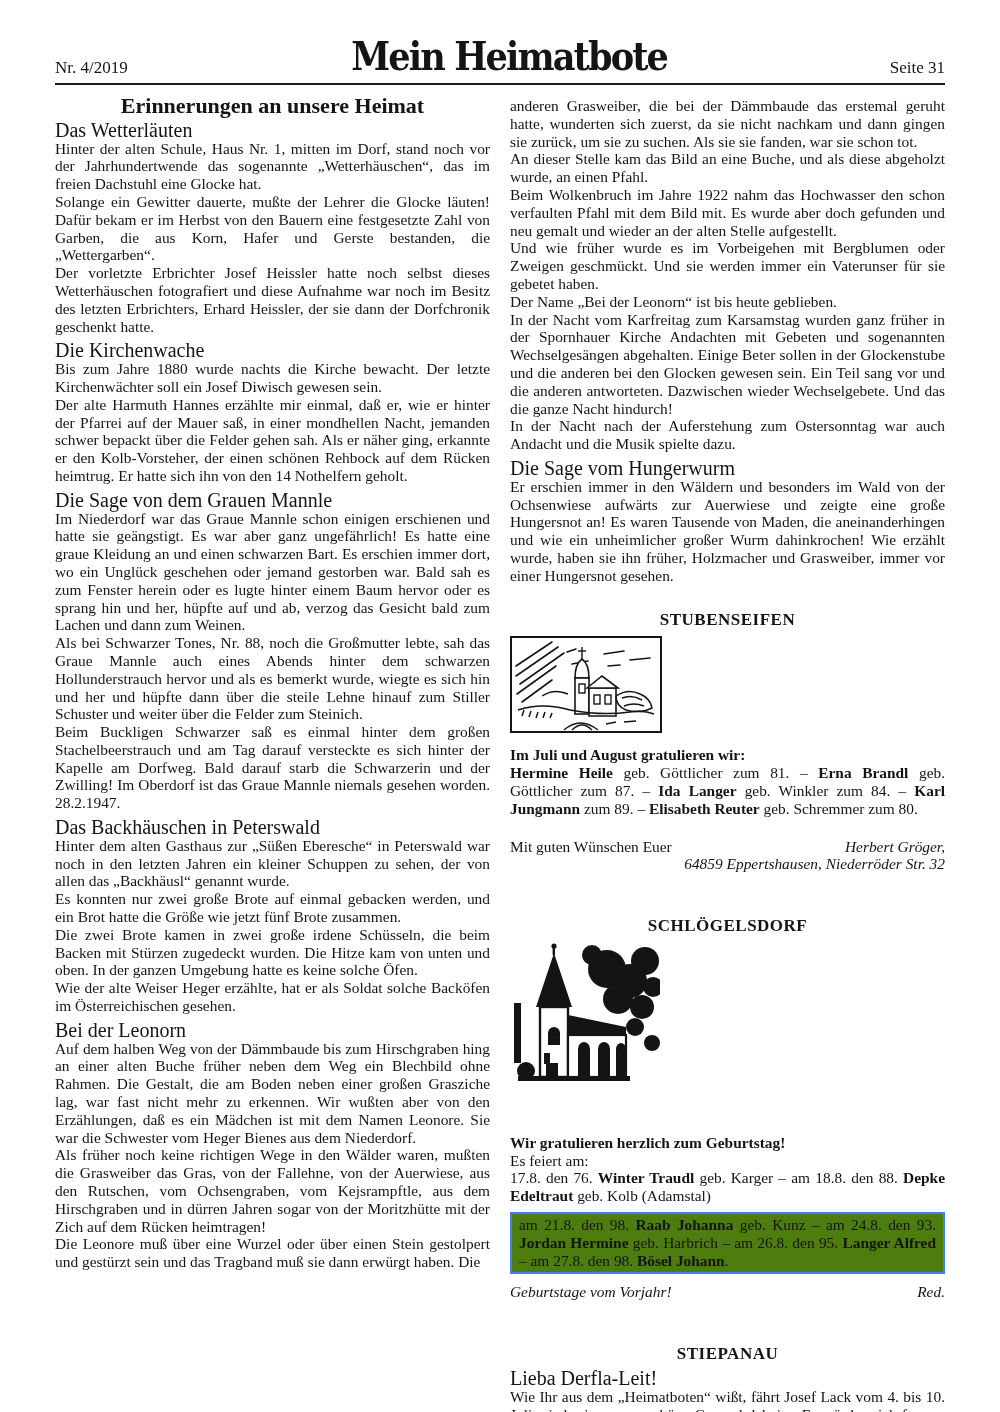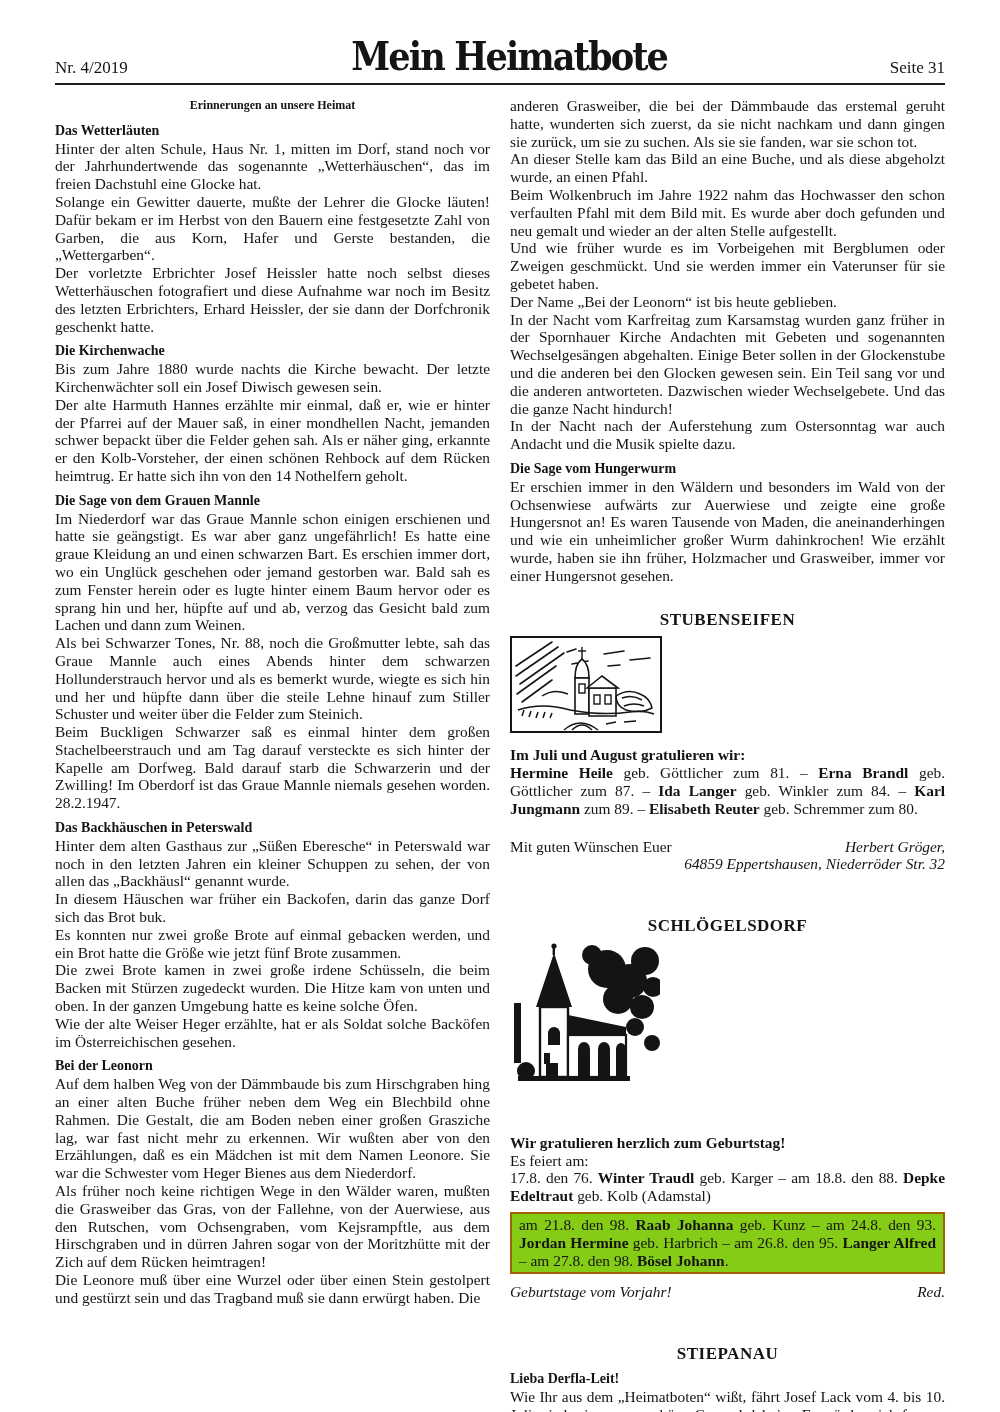--- a/index.html
+++ b/index.html
@@ -30,7 +30,7 @@
   .columns{display:flex;gap:20px;margin-top:12px;}
   .col{width:435px;font-size:15.4px;line-height:17.8px;text-align:justify;}
   .col p{margin:0;}
-  .main-title{text-align:center;font-weight:bold;font-size:12px;margin-bottom:1px;}
+  .main-title{text-align:center;font-weight:bold;font-size:22px;margin-bottom:1px;}
   .sec-head{font-weight:bold;font-size:14px;margin:7px 0 0 0;text-align:left;}
   .bold{font-weight:bold;}
   .italic{font-style:italic;}

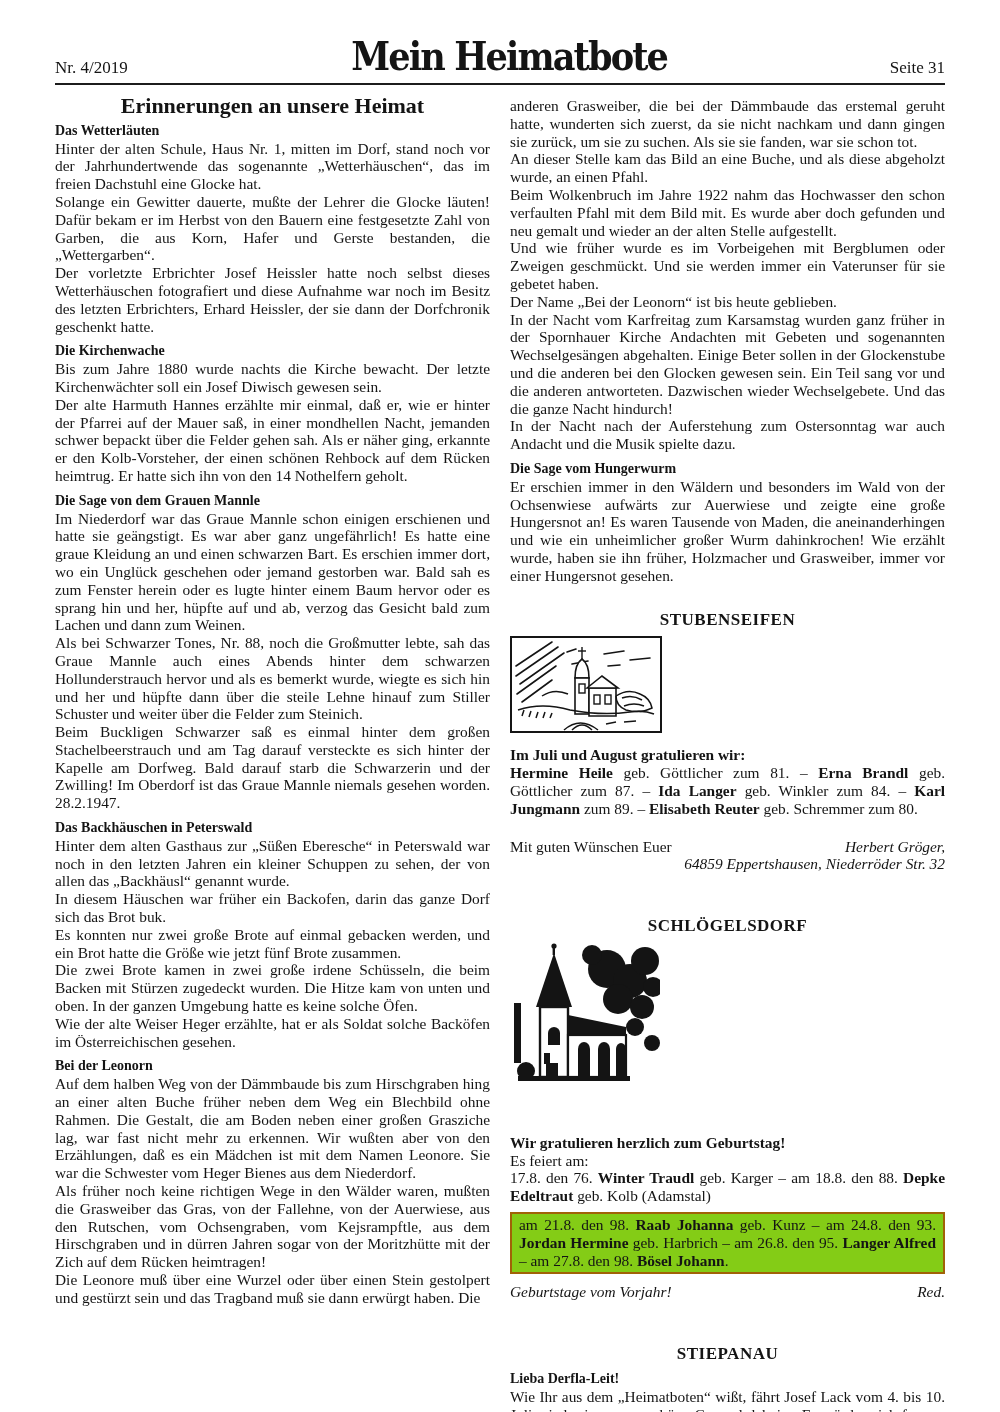--- a/index.html
+++ b/index.html
@@ -31,7 +31,7 @@
   .col{width:435px;font-size:15.4px;line-height:17.8px;text-align:justify;}
   .col p{margin:0;}
   .main-title{text-align:center;font-weight:bold;font-size:22px;margin-bottom:1px;}
-  .sec-head{font-weight:bold;font-size:14px;margin:7px 0 0 0;text-align:left;}
+  .sec-head{font-weight:normal;font-size:20px;margin:7px 0 0 0;text-align:left;}
   .bold{font-weight:bold;}
   .italic{font-style:italic;}
   .seg-b{font-weight:bold;}

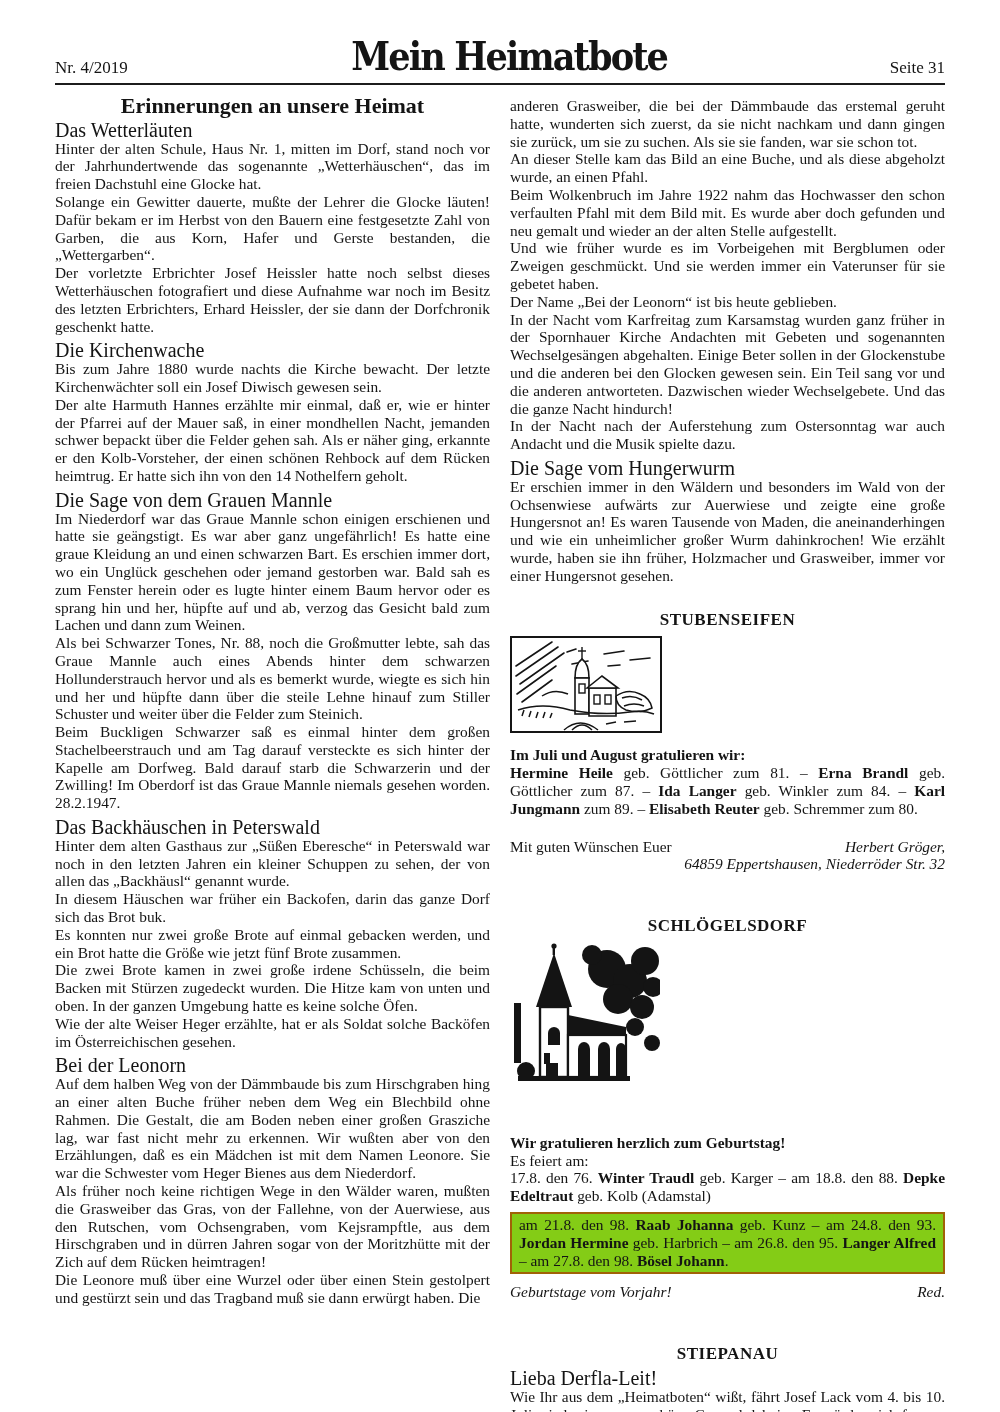--- a/index.html
+++ b/index.html
@@ -86,7 +86,6 @@
 
       <div class="sec-head">Das Backhäuschen in Peterswald</div>
       <p>Hinter dem alten Gasthaus zur „Süßen Eberesche“ in Peterswald war noch in den letzten Jahren ein kleiner Schuppen zu sehen, der von allen das „Backhäusl“ genannt wurde.</p>
-      <p>In diesem Häuschen war früher ein Backofen, darin das ganze Dorf sich das Brot buk.</p>
       <p>Es konnten nur zwei große Brote auf einmal gebacken werden, und ein Brot hatte die Größe wie jetzt fünf Brote zusammen.</p>
       <p>Die zwei Brote kamen in zwei große irdene Schüsseln, die beim Backen mit Stürzen zugedeckt wurden. Die Hitze kam von unten und oben. In der ganzen Umgebung hatte es keine solche Öfen.</p>
       <p>Wie der alte Weiser Heger erzählte, hat er als Soldat solche Backöfen im Österreichischen gesehen.</p>

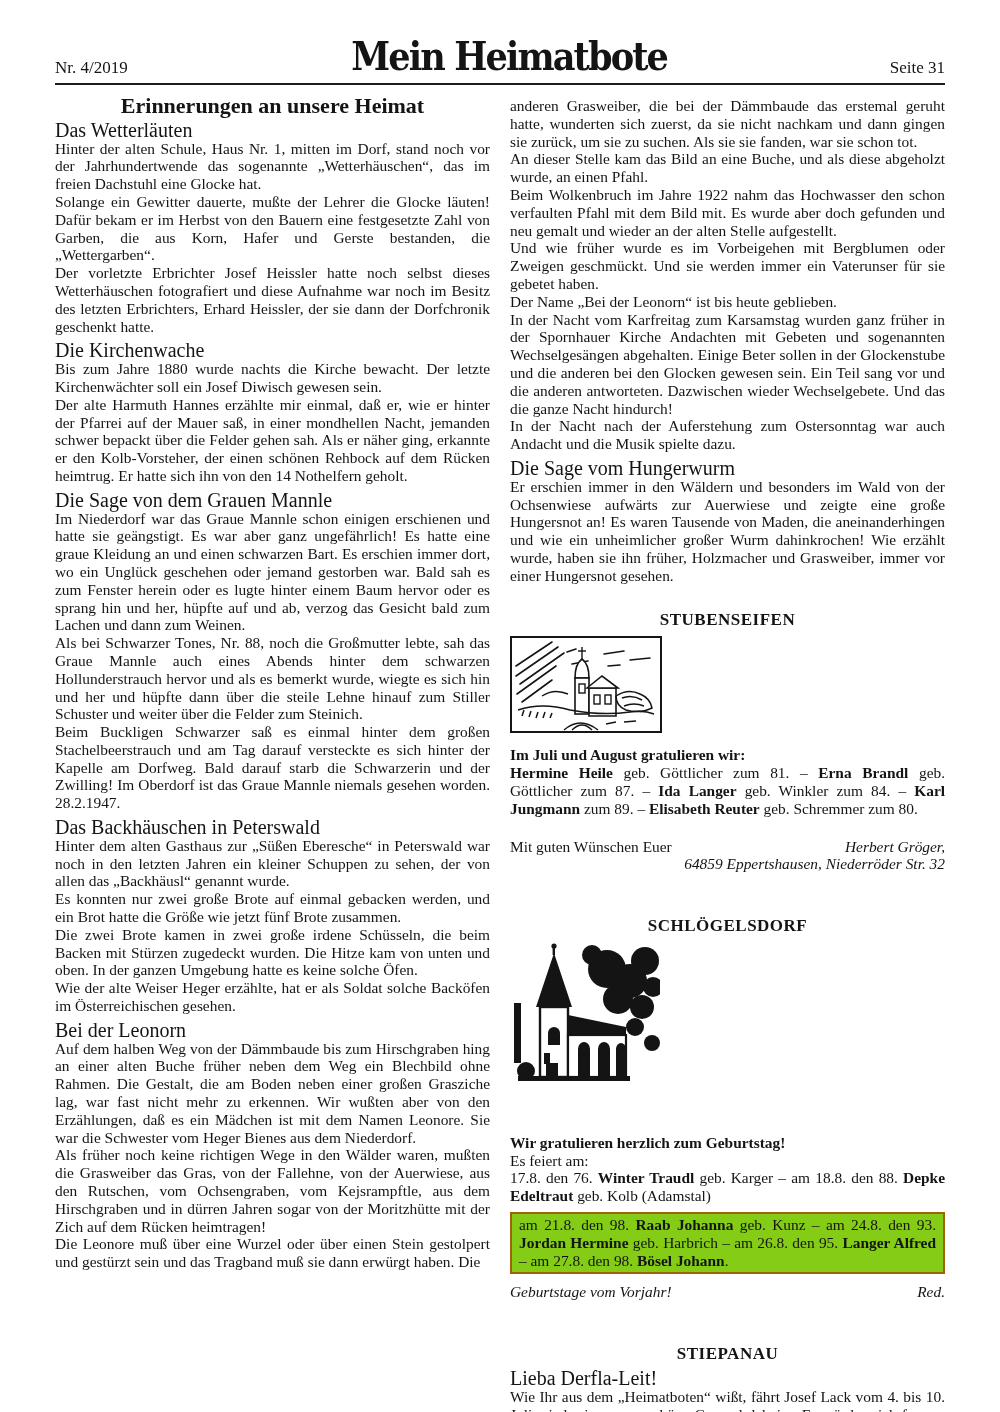--- a/index.html
+++ b/index.html
@@ -45,8 +45,8 @@
   .sig-row{display:flex;justify-content:space-between;margin-top:20px;}
   .sig-addr{text-align:right;}
   .gray-box{
-    background:#84cc16;
-    border:2px solid #a16207;
+    background:#4d7c0f;
+    border:2px solid #3b82f6;
     padding:2px 7px 3px 7px;
     margin-top:7px;
   }

